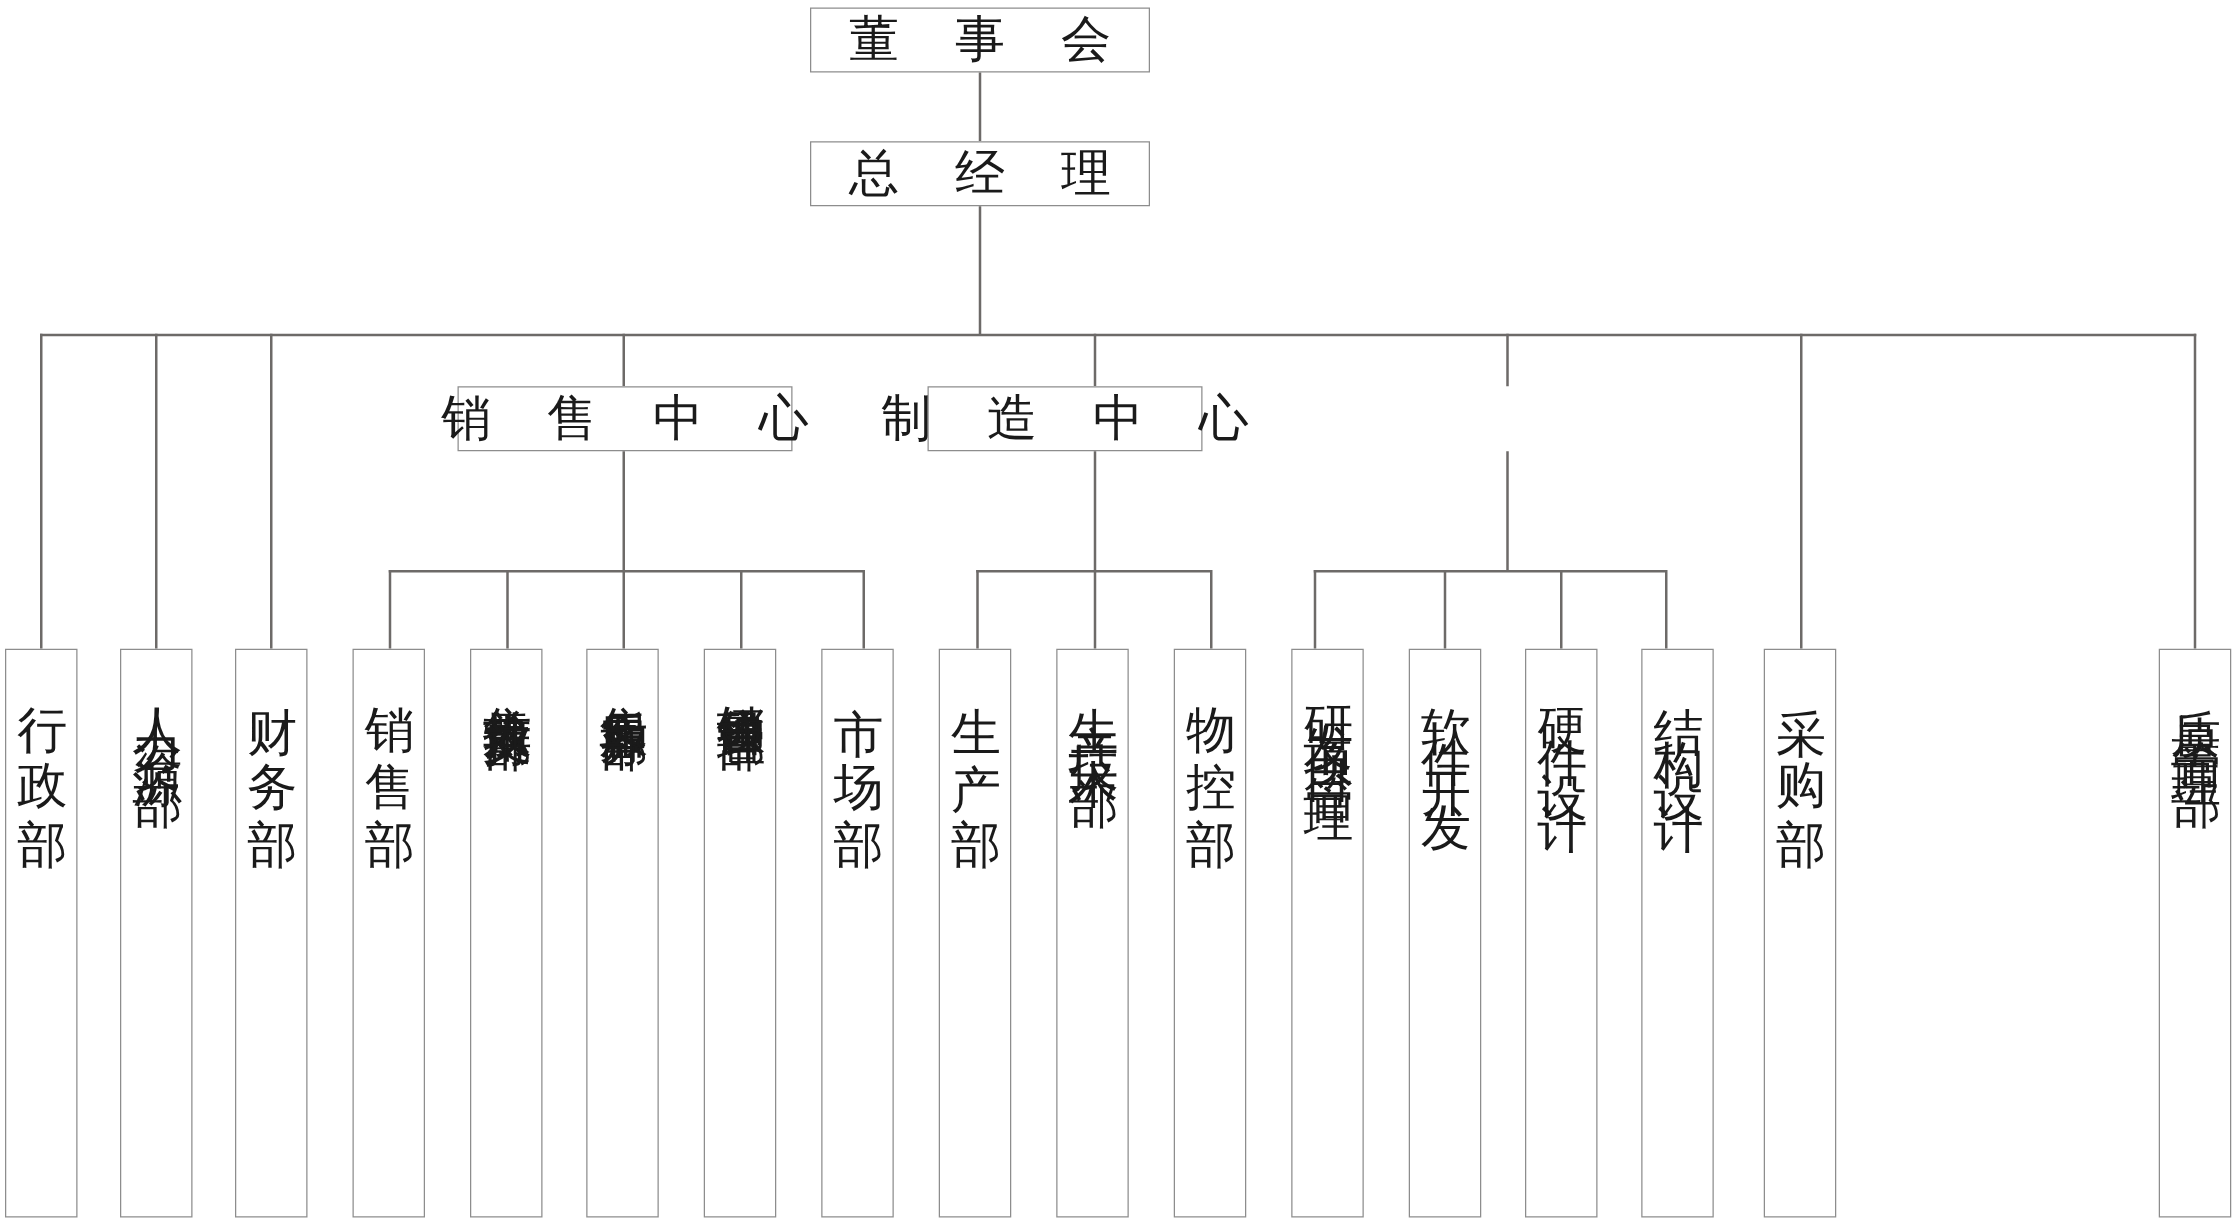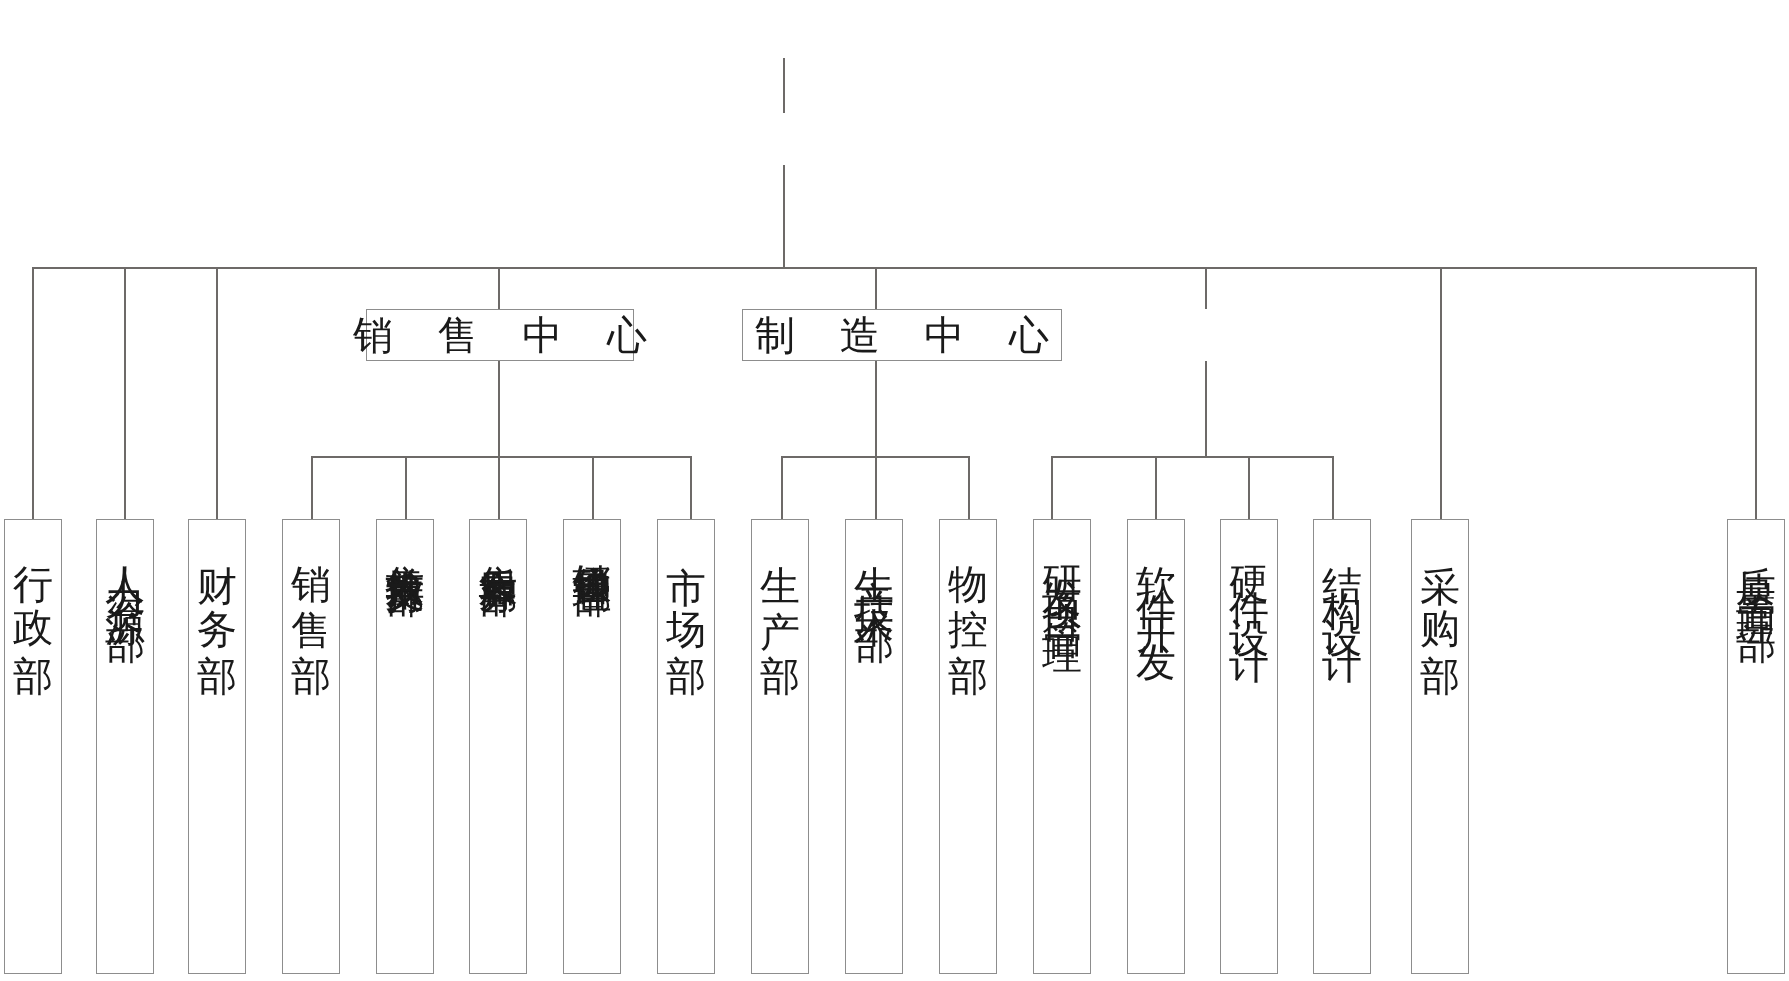--- a/index.html
+++ b/index.html
@@ -56,6 +56,9 @@
 
 <div id="canvas">
 
+  <div class="node h" style="left:648px;top:6px;width:272px;height:52px;">
+    <span class="lbl">董 事 会</span>
+  </div>
 
   <div class="ln v" style="left:783px;top:58px;height:55px;"></div>
 

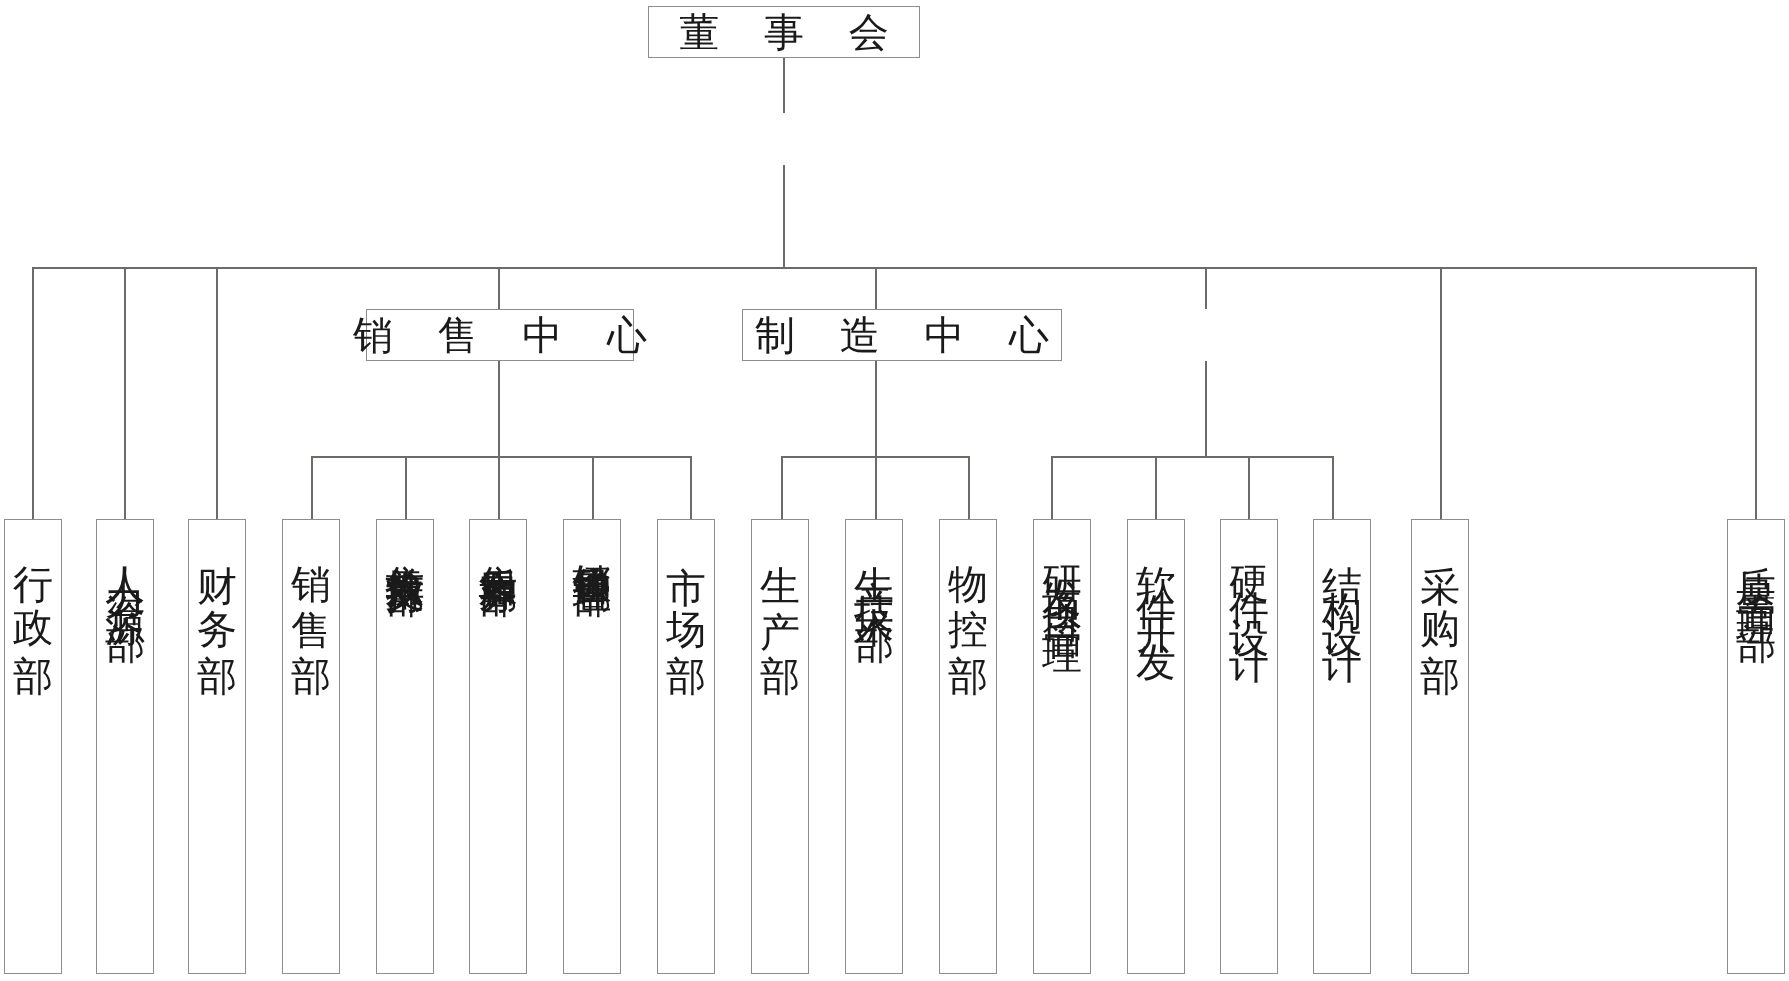--- a/index.html
+++ b/index.html
@@ -62,6 +62,9 @@
 
   <div class="ln v" style="left:783px;top:58px;height:55px;"></div>
 
+  <div class="node h" style="left:648px;top:113px;width:272px;height:52px;">
+    <span class="lbl">总 经 理</span>
+  </div>
 
   <div class="ln v" style="left:783px;top:165px;height:103px;"></div>
 

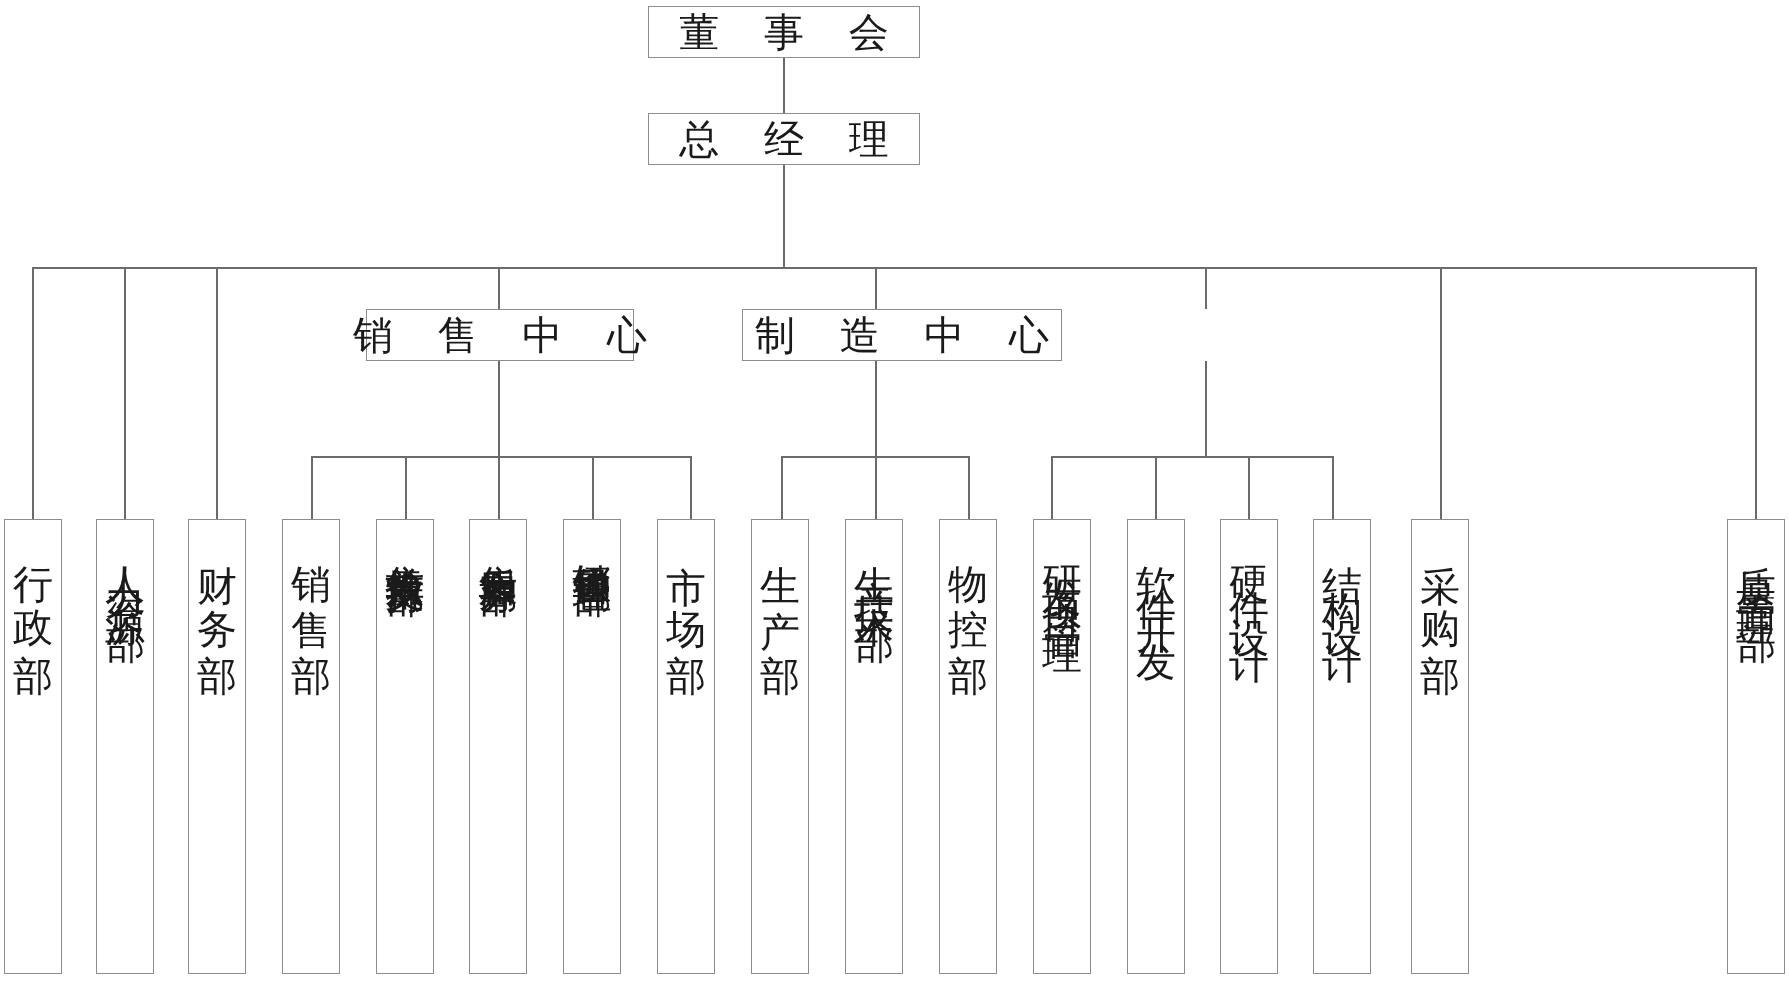--- a/index.html
+++ b/index.html
@@ -84,7 +84,7 @@
     <span class="lbl">销 售 中 心</span>
   </div>
 
-  <div class="node h" style="left:742px;top:309px;width:320px;height:52px;">
+  <div class="node h" style="left:742px;top:309px;width:220px;height:52px;">
     <span class="lbl">制 造 中 心</span>
   </div>
 

